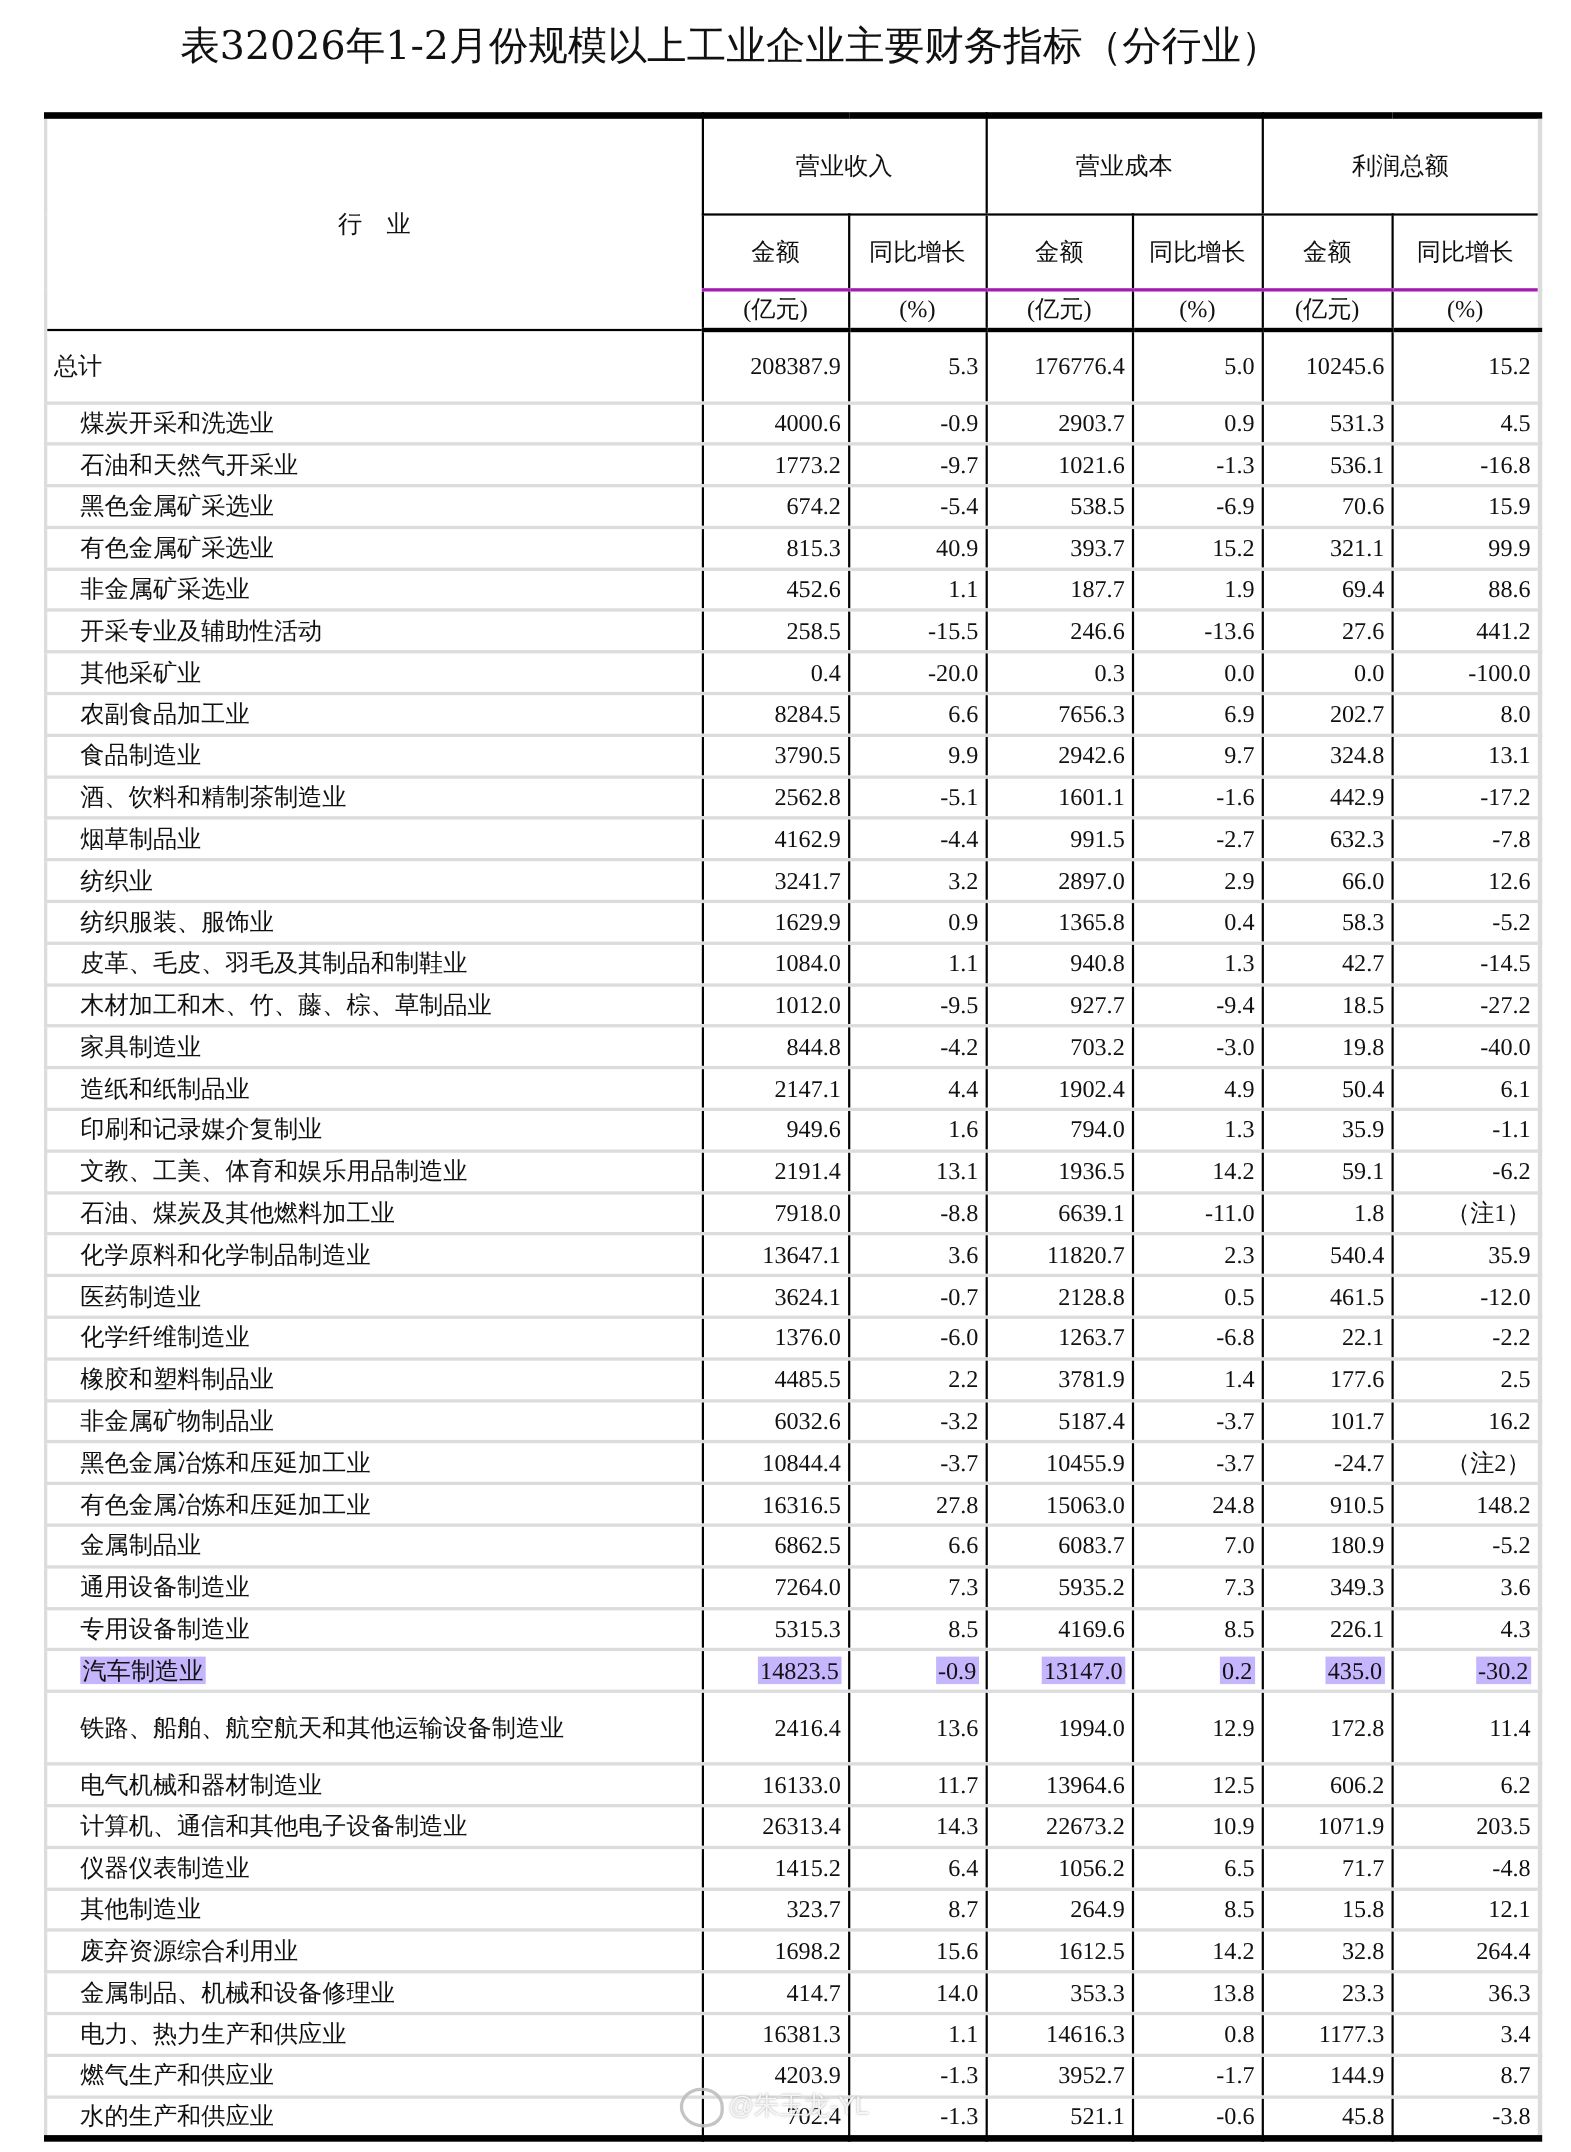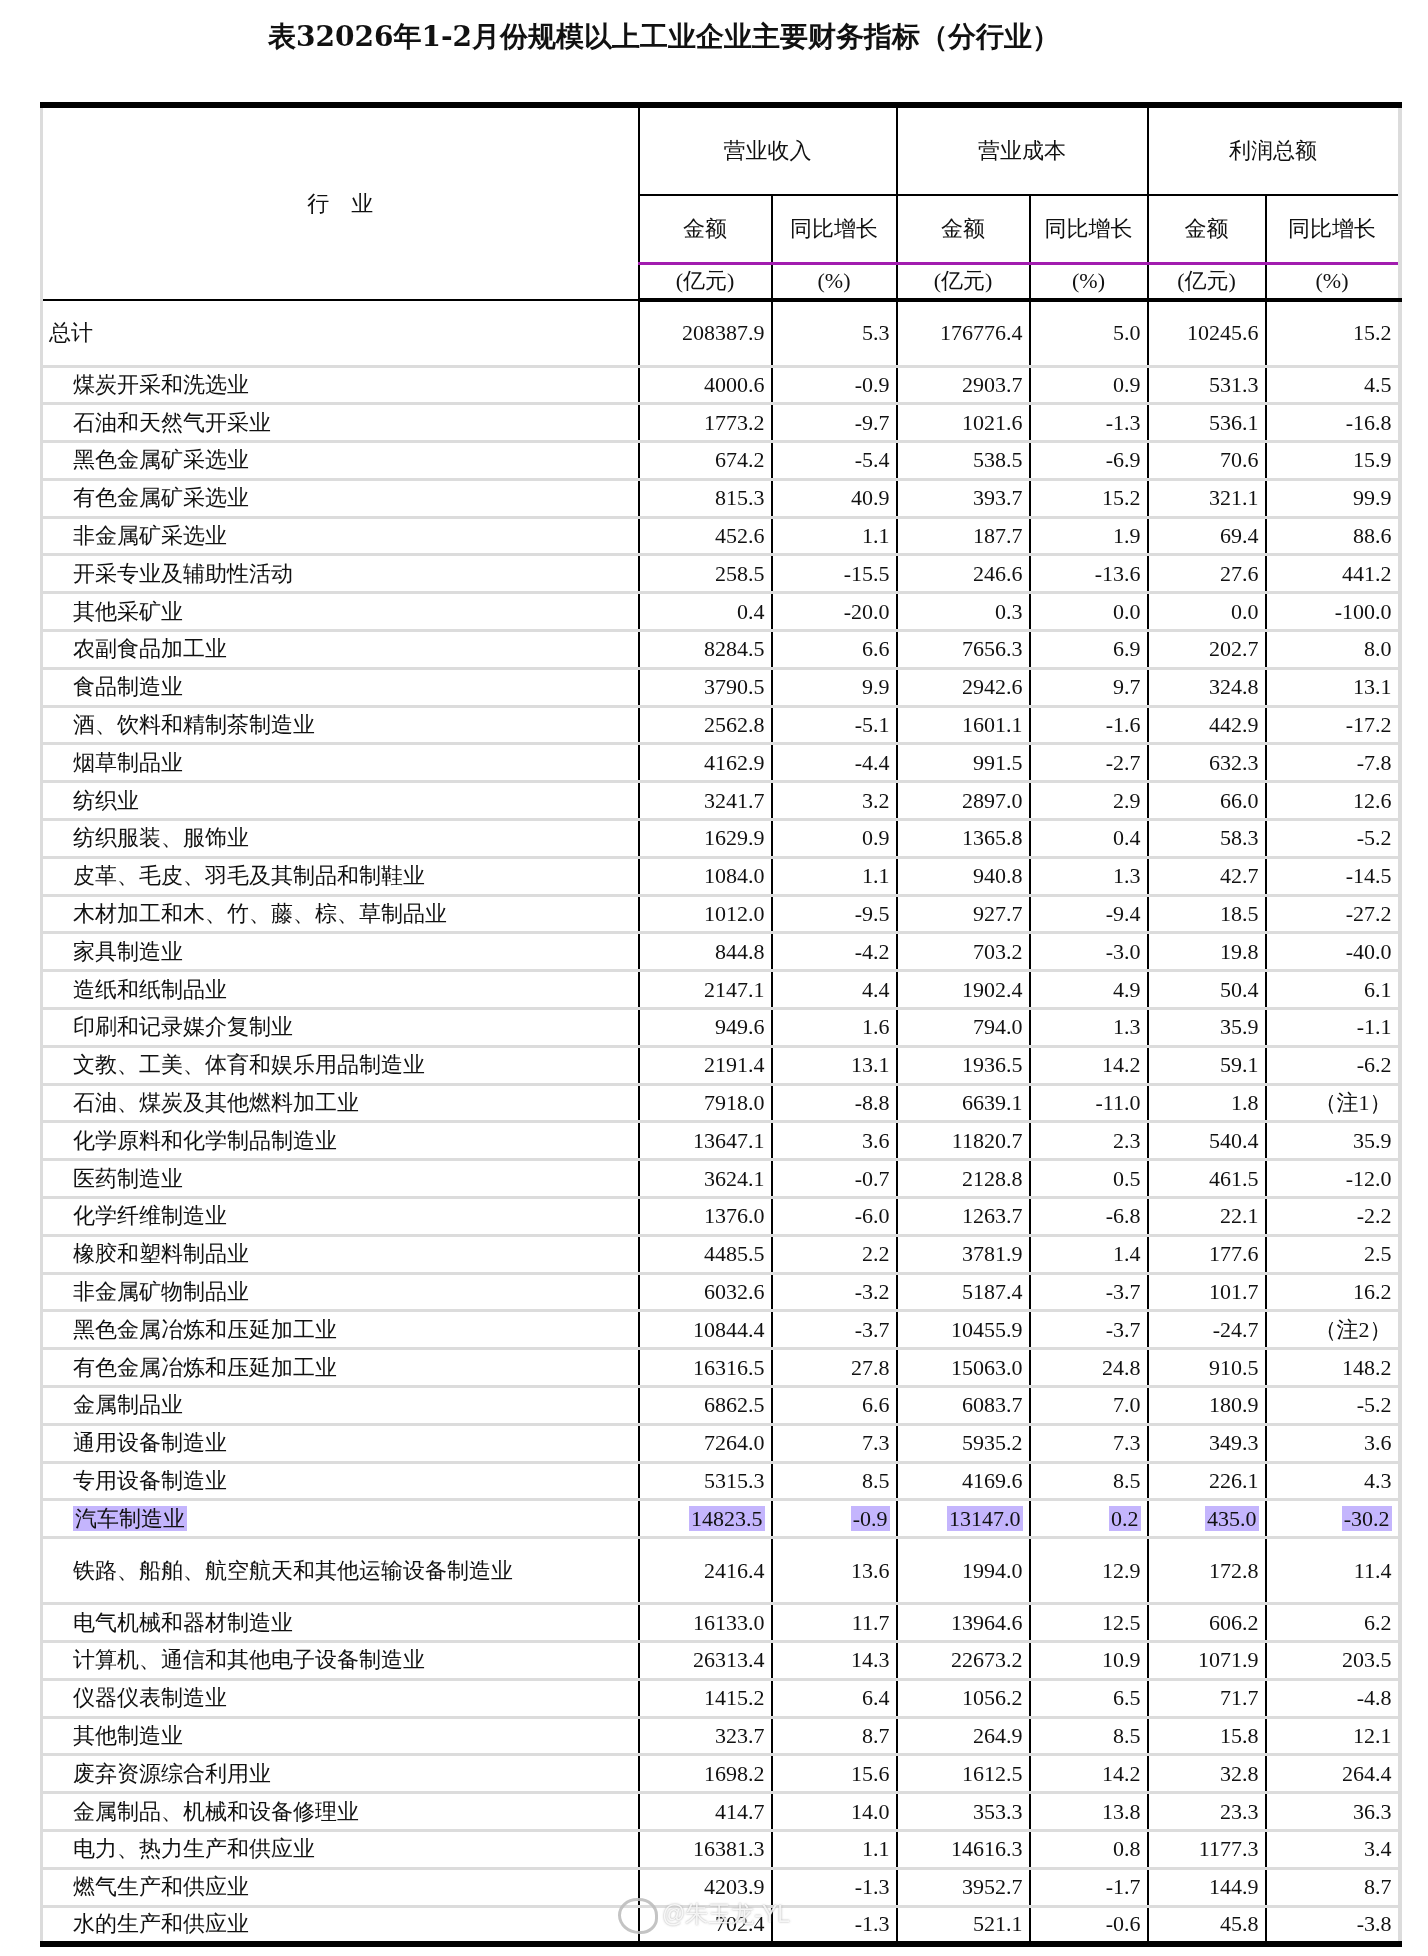--- a/index.html
+++ b/index.html
@@ -9,7 +9,7 @@
   }
   .title {
     position: absolute; top: 18px; left: 0; width: 1328px; text-align: center;
-    font-size: 28px; font-weight: bold; letter-spacing: 0px;
+    font-size: 36px; font-weight: normal; letter-spacing: 0px;
     font-family: "DejaVu Serif", serif;
   }
   .tbl-wrap { position: absolute; left: 40px; top: 102px; width: 1358px; }

